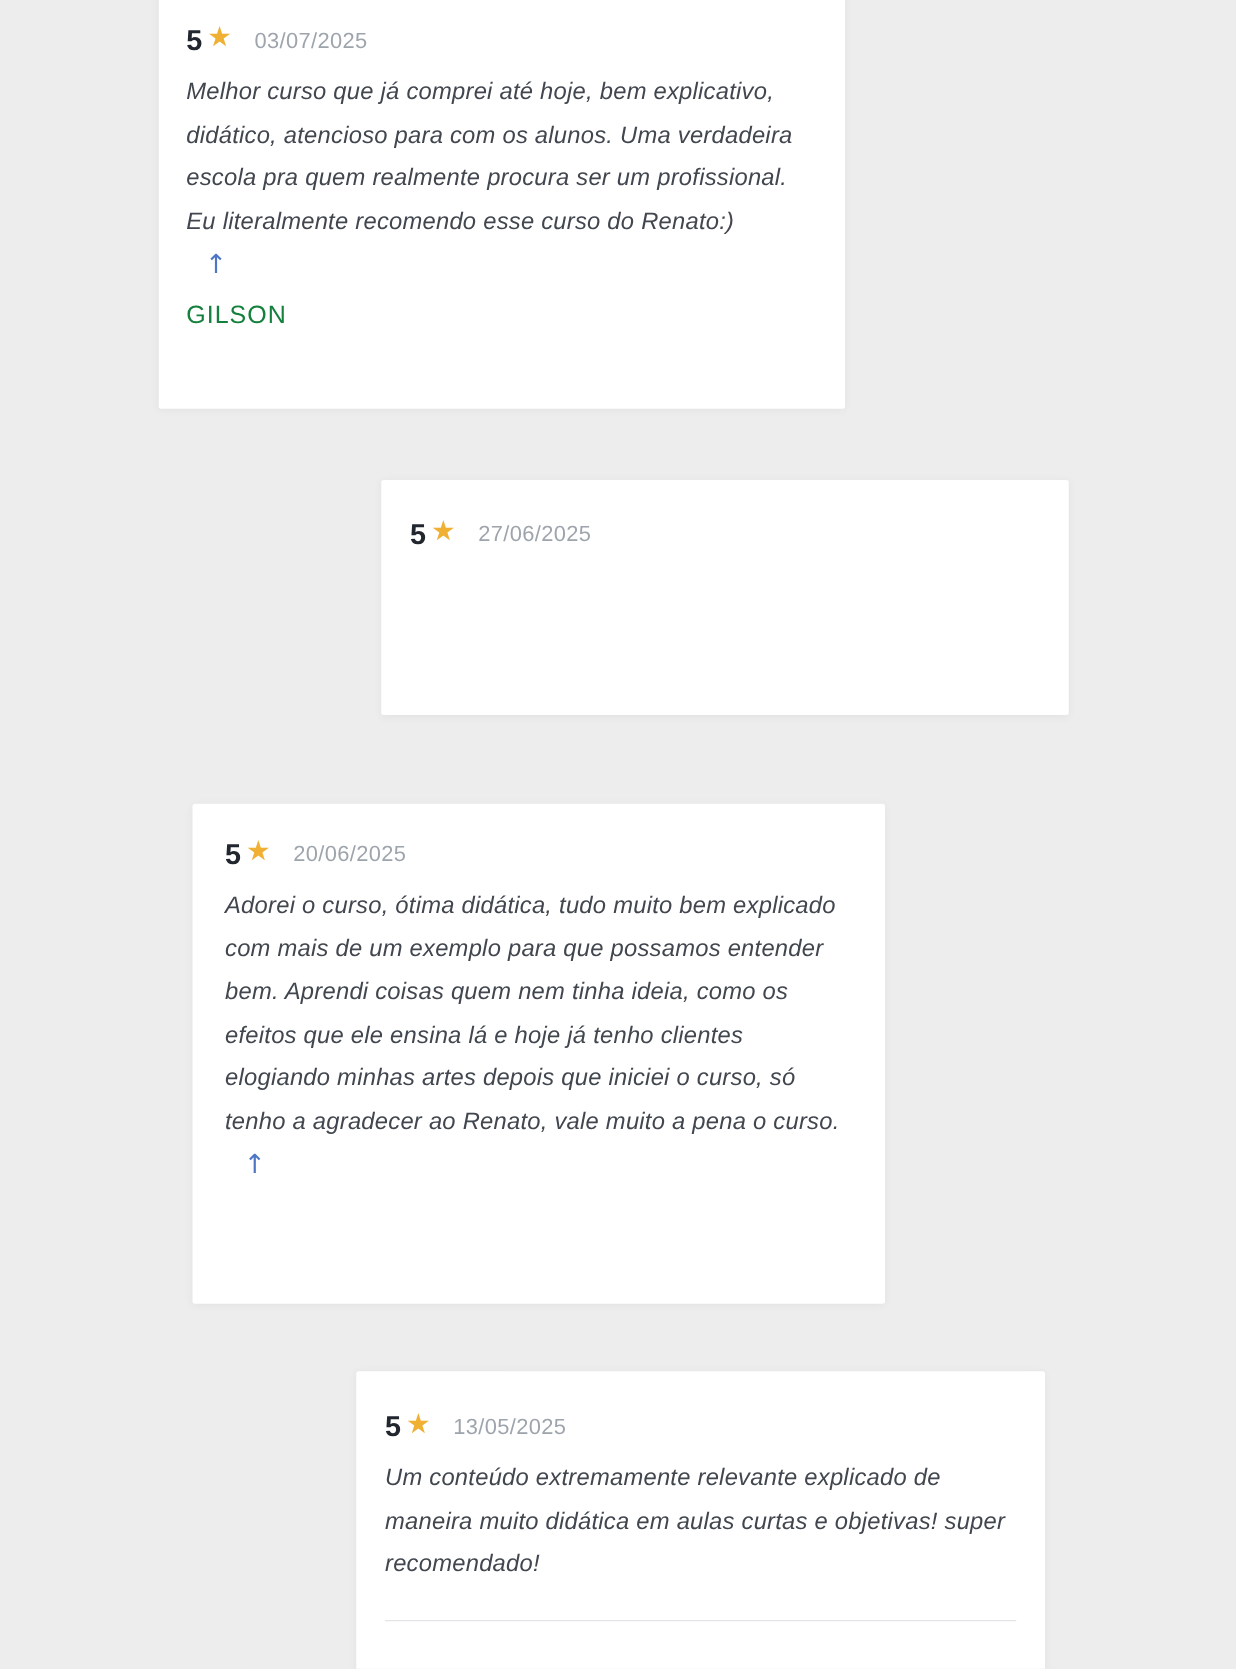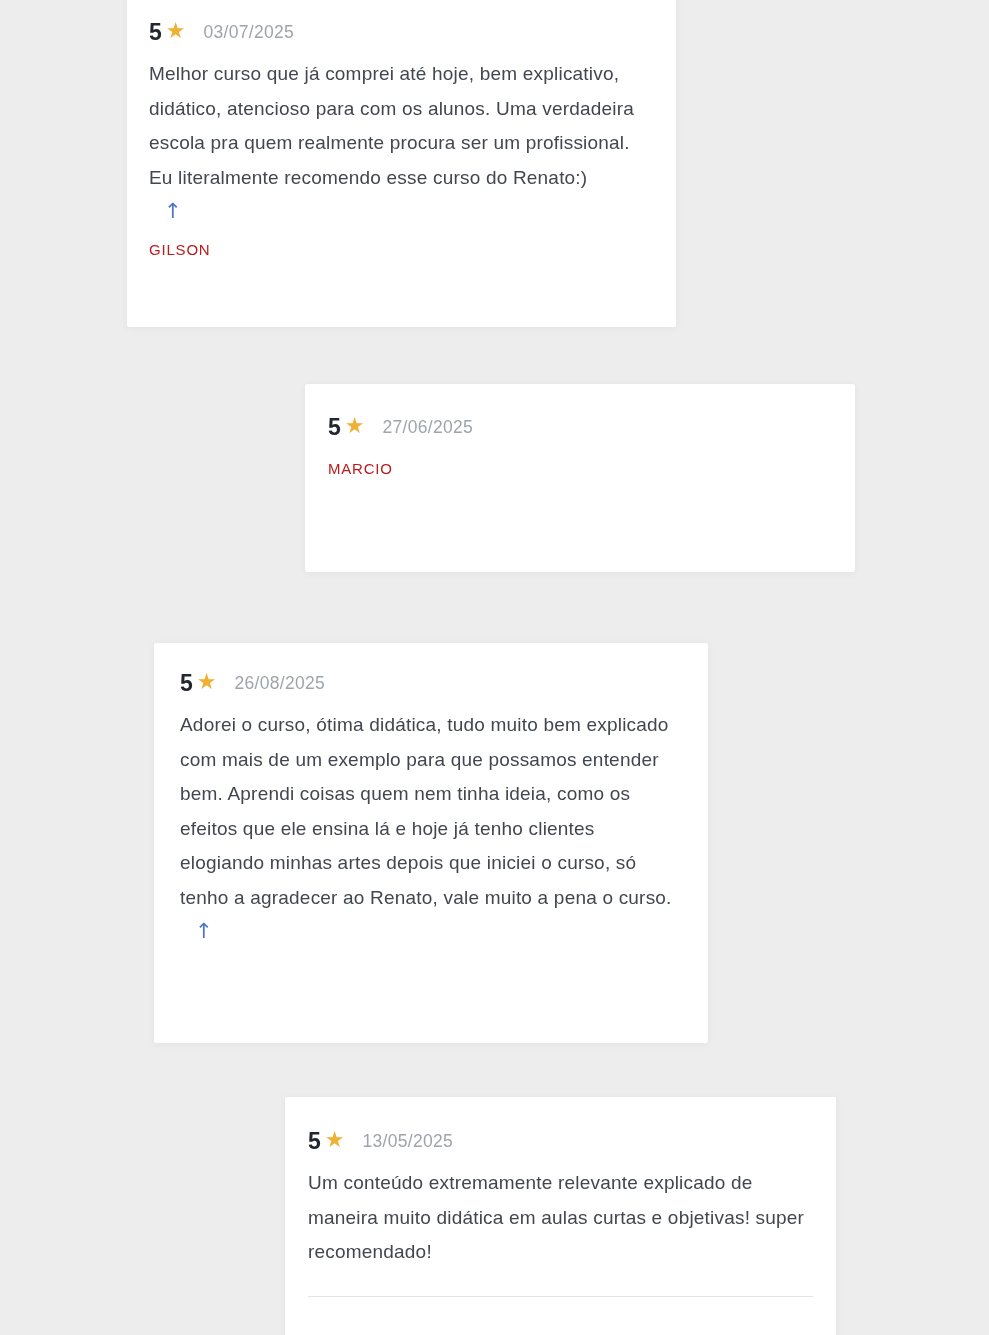--- a/index.html
+++ b/index.html
@@ -59,6 +59,7 @@
     line-height:34.5px;
     color:#42474F;
     letter-spacing:0.2px;
+    font-style:italic;
   }
   .collapse-row{
     margin:3px 0 0 15px;

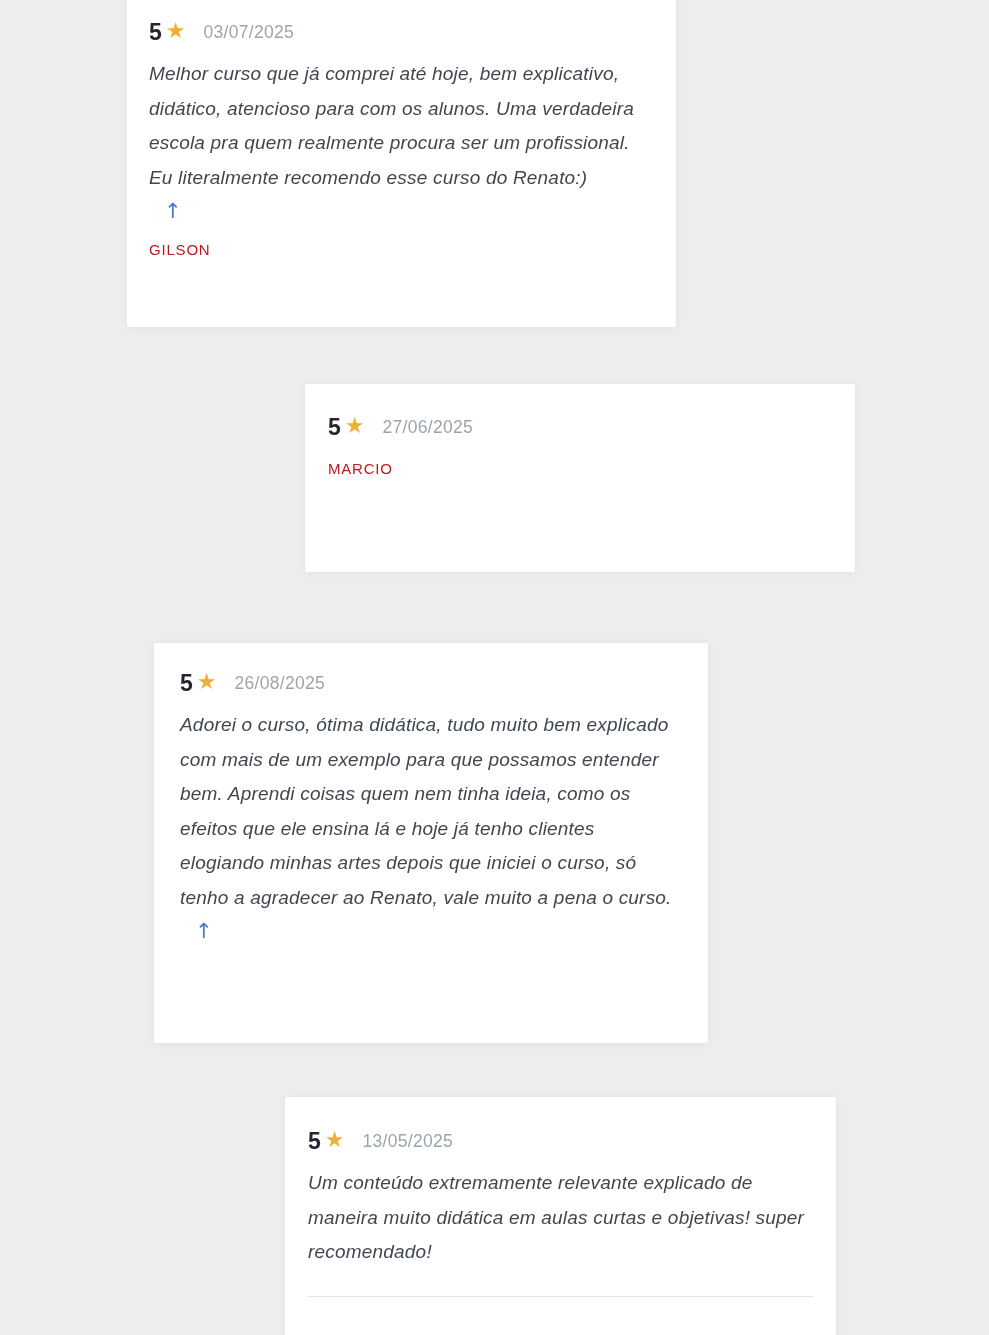--- a/index.html
+++ b/index.html
@@ -78,8 +78,8 @@
   }
   .review-author{
     margin-top:17px;
-    font-size:15px;
-    color:#b91c1c;
+    font-size:20px;
+    color:#15803d;
     letter-spacing:0.8px;
   }
   .card--2 .review-author{margin-top:19px;}

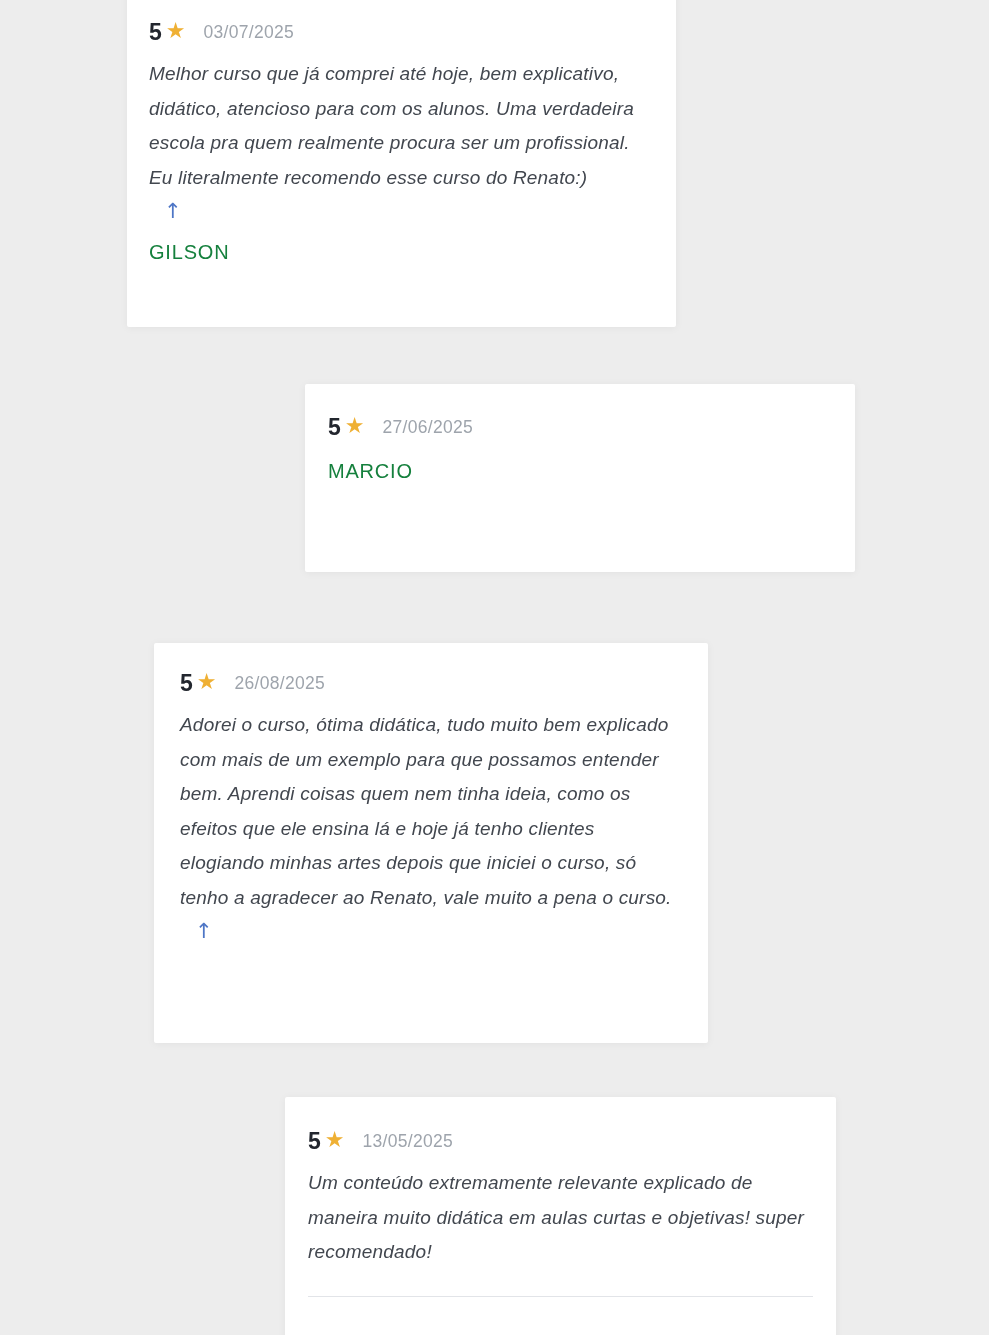--- a/index.html
+++ b/index.html
@@ -114,7 +114,6 @@
       <span class="star-icon">★</span>
       <span class="review-date">27/06/2025</span>
     </div>
-    <div class="review-author">MARCIO</div>
   </article>
 
   <article class="card card--3">

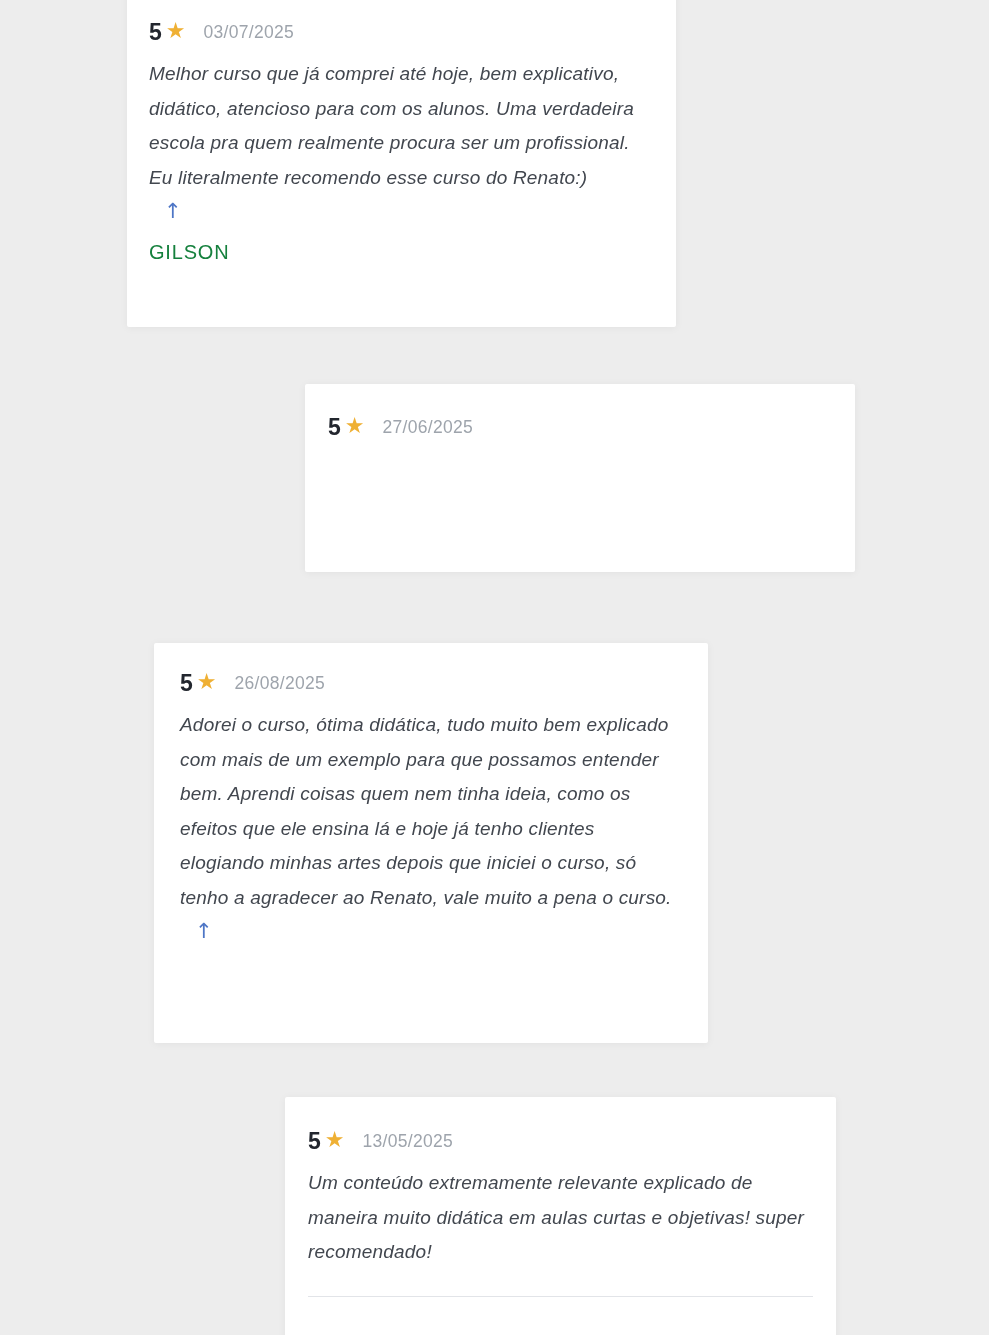--- a/index.html
+++ b/index.html
@@ -120,7 +120,7 @@
     <div class="rating-row">
       <span class="rating-value">5</span>
       <span class="star-icon">★</span>
-      <span class="review-date">26/08/2025</span>
+      <span class="review-date">20/06/2025</span>
     </div>
     <p class="review-text">Adorei o curso, ótima didática, tudo muito bem explicado com mais de um exemplo para que possamos entender bem. Aprendi coisas quem nem tinha ideia, como os efeitos que ele ensina lá e hoje já tenho clientes elogiando minhas artes depois que iniciei o curso, só tenho a agradecer ao Renato, vale muito a pena o curso.</p>
     <div class="collapse-row">

